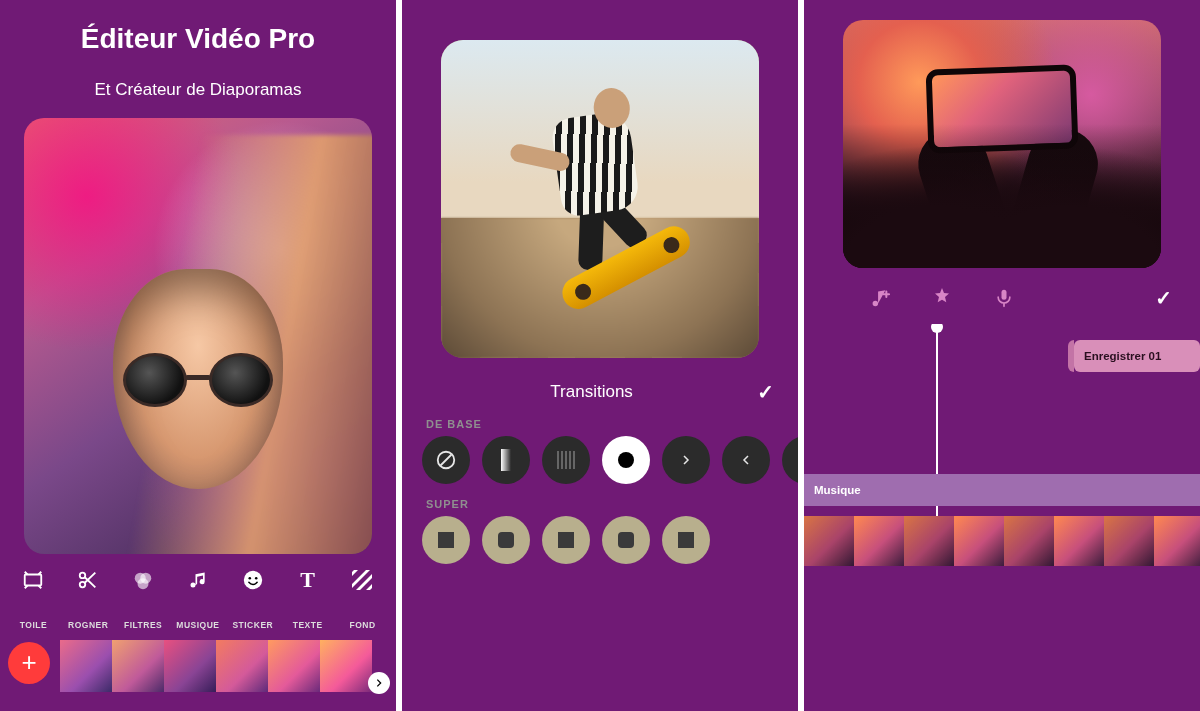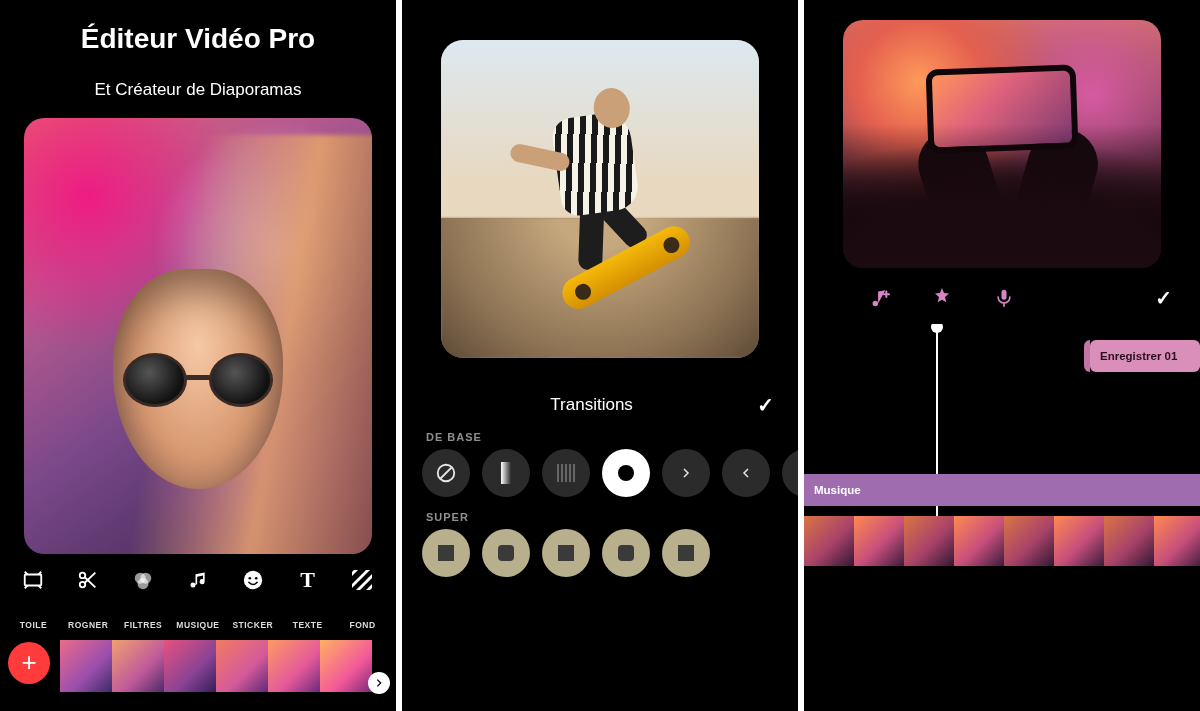--- a/index.html
+++ b/index.html
@@ -14,7 +14,7 @@
     color: #fff;
   }
   .panel {
-    background: #000000;
+    background: #701a75;
     flex: 1 1 0;
     height: 100%;
     overflow: hidden;

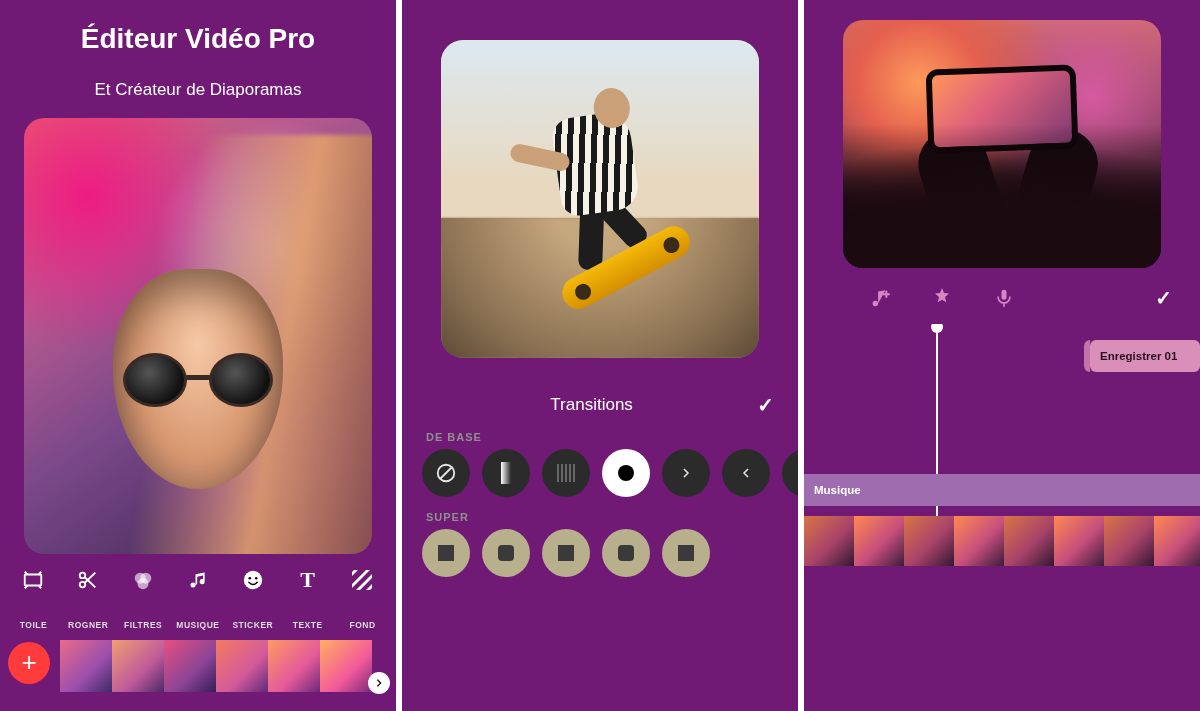--- a/index.html
+++ b/index.html
@@ -196,7 +196,7 @@
   .ph-dot { position:absolute; left:127px; top:-3px; width:12px; height:12px; background:#fff; border-radius:50%;}
   .track { position:absolute; height:32px; border-radius:6px; display:flex; align-items:center;
     padding-left:10px; font-size:11.5px; font-weight:600; color:#2a0f20;}
-  .t-rec { right:0; top:16px;  width:110px; background:#d98fb9;}
+  .t-rec { right:0; top:16px;  width:126px; background:#d98fb9;}
   .t-rec::before{content:""; position:absolute; left:-6px; top:0; bottom:0; width:6px; background:#c373a6; border-radius:6px 0 0 6px;}
   .t-rire{ left:94px; top:62px; width:220px; background:#c76aa7;}
   .t-rire::before{content:""; position:absolute; left:-6px; top:0; bottom:0; width:6px; background:#a84c8b; border-radius:6px 0 0 6px;}

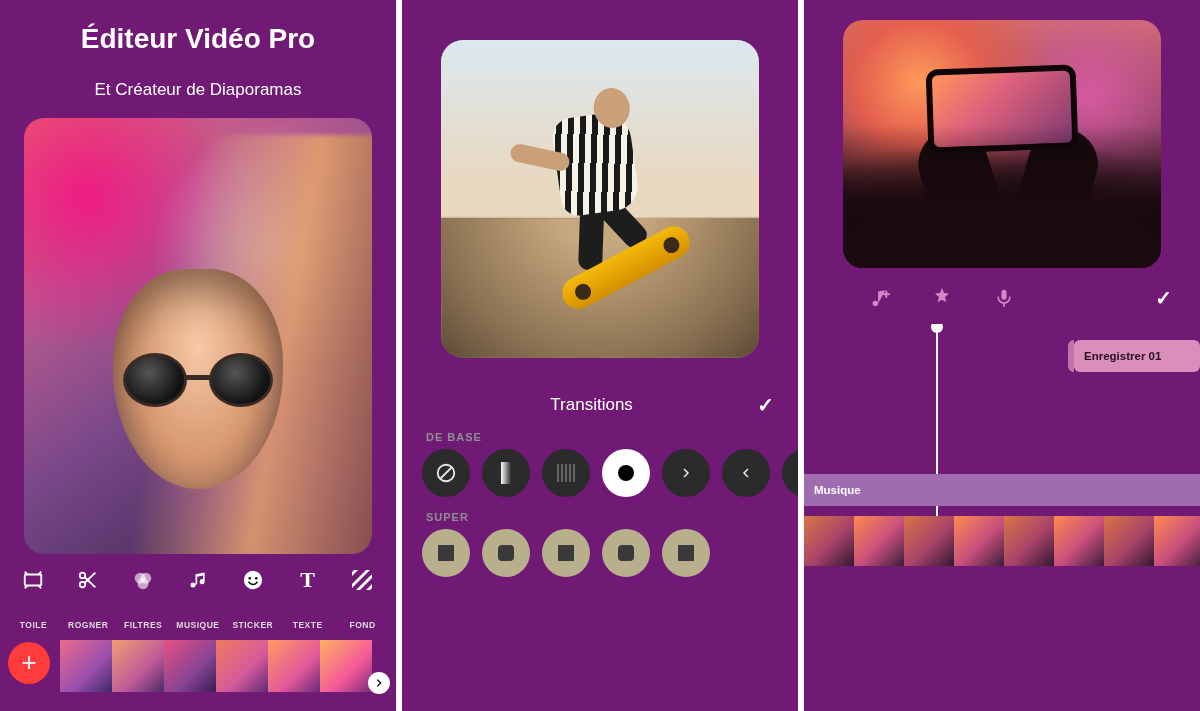--- a/index.html
+++ b/index.html
@@ -132,7 +132,7 @@
   .wheel {position:absolute; width:16px; height:16px; background:#3a2a1a; border-radius:50%;}
   .wheel.a{left:56px; top:186px;} .wheel.b{left:150px; top:152px;}
 
-  .trow { margin-top:35px; width:100%; display:flex; align-items:center; padding:0 24px;}
+  .trow { margin-top:22px; width:100%; display:flex; align-items:center; padding:0 24px;}
   .trow .spacer{flex:1}
   .trow .tlabel{font-size:17px; font-weight:500;}
   .check { font-size:20px; font-weight:700;}

